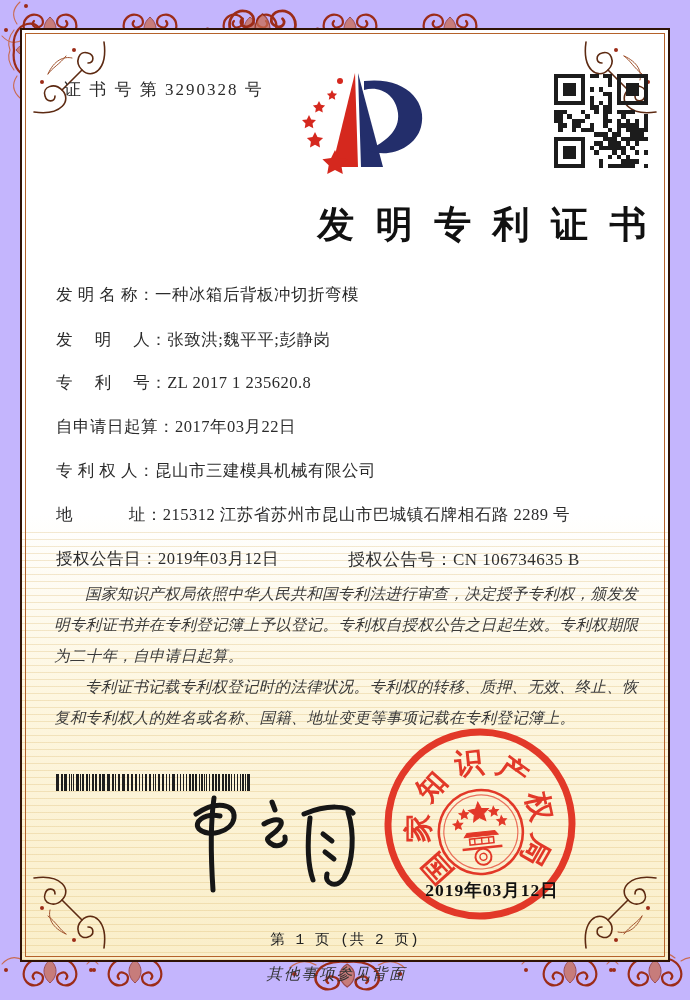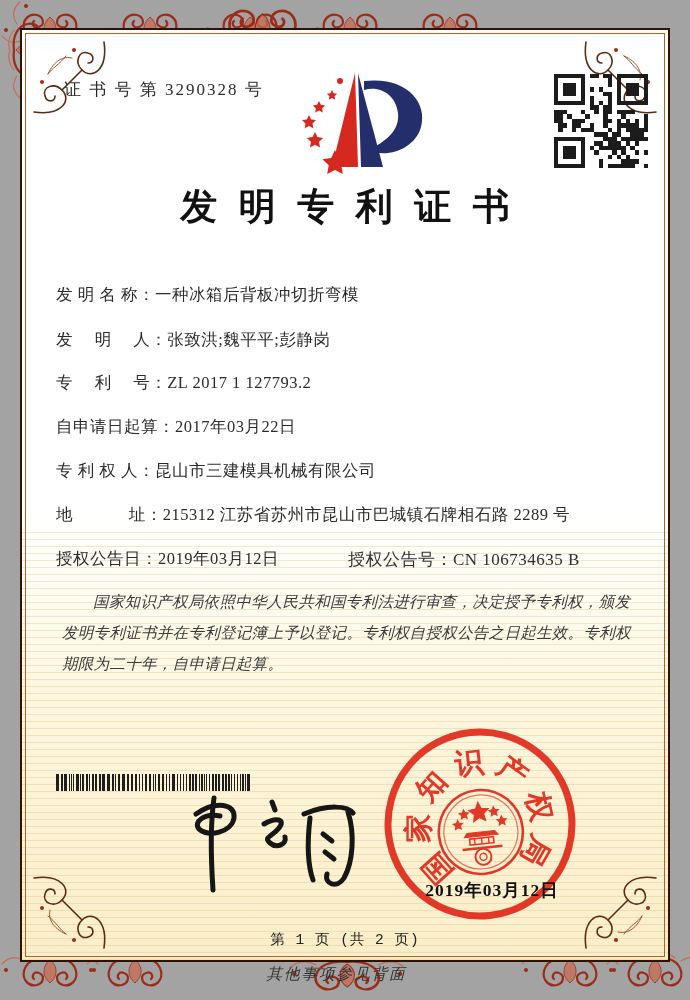--- a/index.html
+++ b/index.html
@@ -4,7 +4,7 @@
 <style>
   html,body{margin:0;padding:0;background:#888;}
   .page{
-    position:relative;width:690px;height:1000px;background:#a3a3a3;
+    position:relative;width:690px;height:1000px;background:#c4b5fd;
     overflow:hidden;margin:0 auto;
     font-family:"Liberation Serif","DejaVu Serif",serif;color:#2f2f2f;
   }

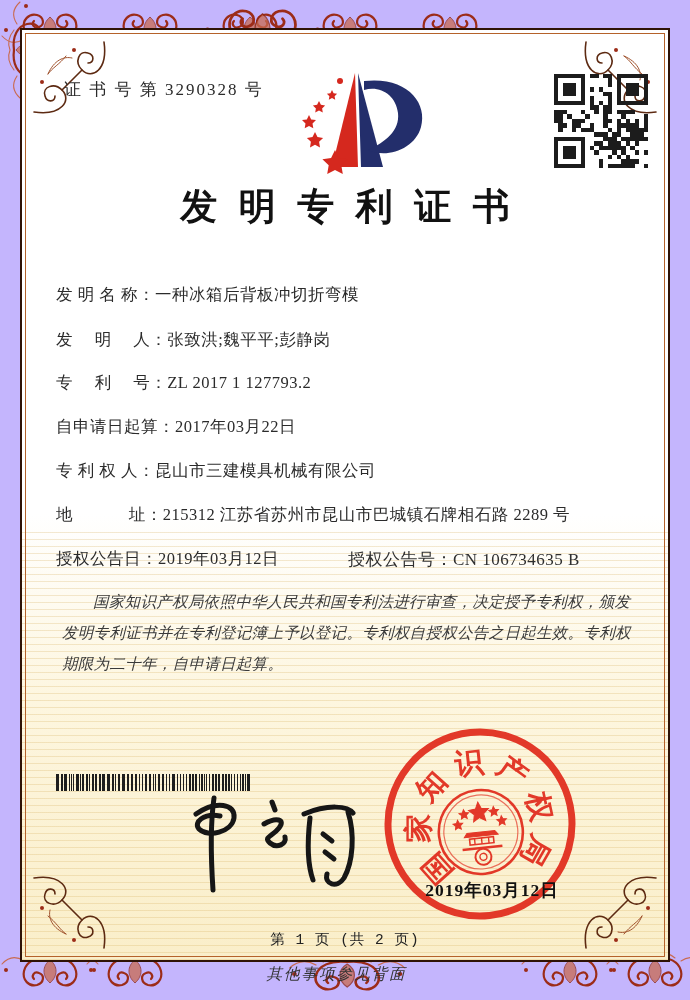--- a/index.html
+++ b/index.html
@@ -35,7 +35,7 @@
   .logo{position:absolute;left:246px;top:38px;width:162px;height:112px;}
   .qr{position:absolute;left:532px;top:44px;width:94px;height:94px;}
   .title{
-    position:absolute;left:0;top:152px;width:100%;text-align:center;
+    position:absolute;left:0;top:170px;width:100%;text-align:right;
     font-size:37px;font-weight:700;letter-spacing:.58em;text-indent:.58em;color:#111;margin:0;
   }
   .frow{position:absolute;left:34px;font-size:16.5px;letter-spacing:.5px;white-space:nowrap;}

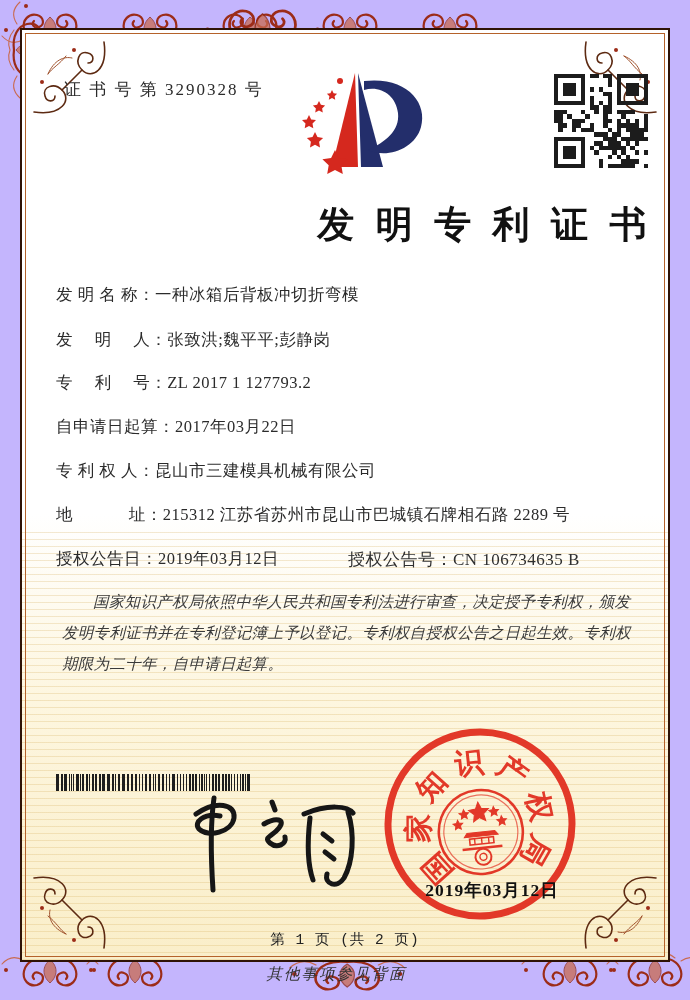--- a/index.html
+++ b/index.html
@@ -378,7 +378,7 @@
       <span class="lab">发　 明　 人：</span><span class="val">张致洪;魏平平;彭静岗</span>
     </div>
     <div class="frow" style="top:342px">
-      <span class="lab">专　 利　 号：</span><span class="val">ZL 2017 1 127793.2</span>
+      <span class="lab">专　 利　 号：</span><span class="val">ZL 2017 1 235620.8</span>
     </div>
     <div class="frow" style="top:386px">
       <span class="lab">自申请日起算：</span><span class="val">2017年03月22日</span>

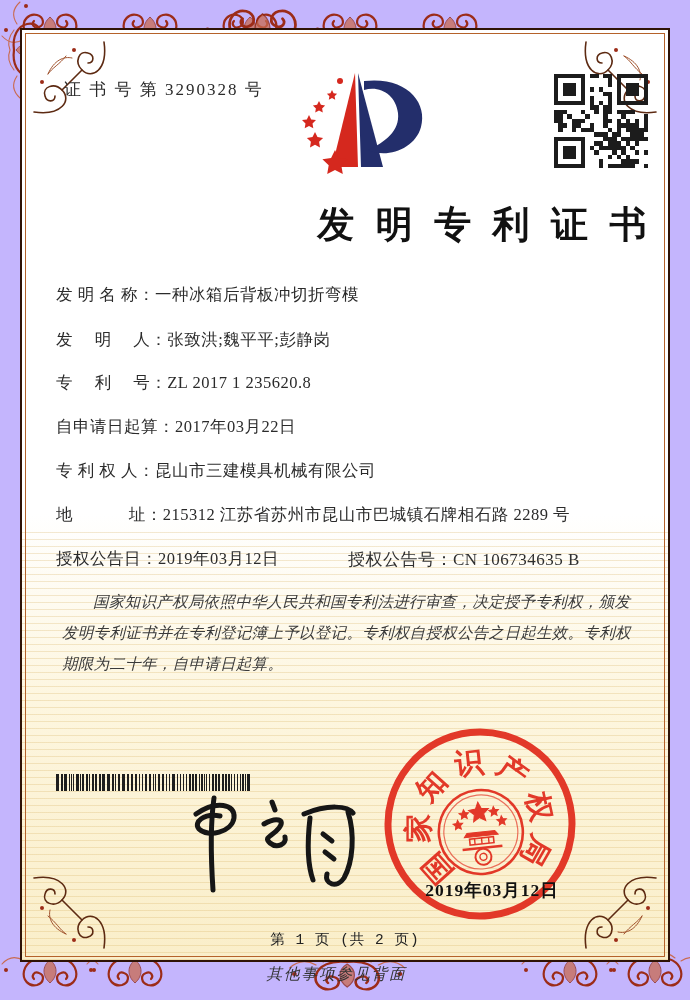--- a/index.html
+++ b/index.html
@@ -44,7 +44,7 @@
   .frow2{position:absolute;left:326px;font-size:17px;letter-spacing:.5px;white-space:nowrap;}
   .paras{position:absolute;left:32px;top:548px;width:590px;z-index:1;}
   .paras p{
-    margin:8px;text-indent:2em;font-size:15.5px;line-height:31px;color:#3a3a3a;
+    margin:0;text-indent:2em;font-size:15.5px;line-height:31px;color:#3a3a3a;
     font-style:italic;letter-spacing:.3px;
   }
   .barcode{position:absolute;left:34px;top:744px;width:198px;height:17px;z-index:1;}

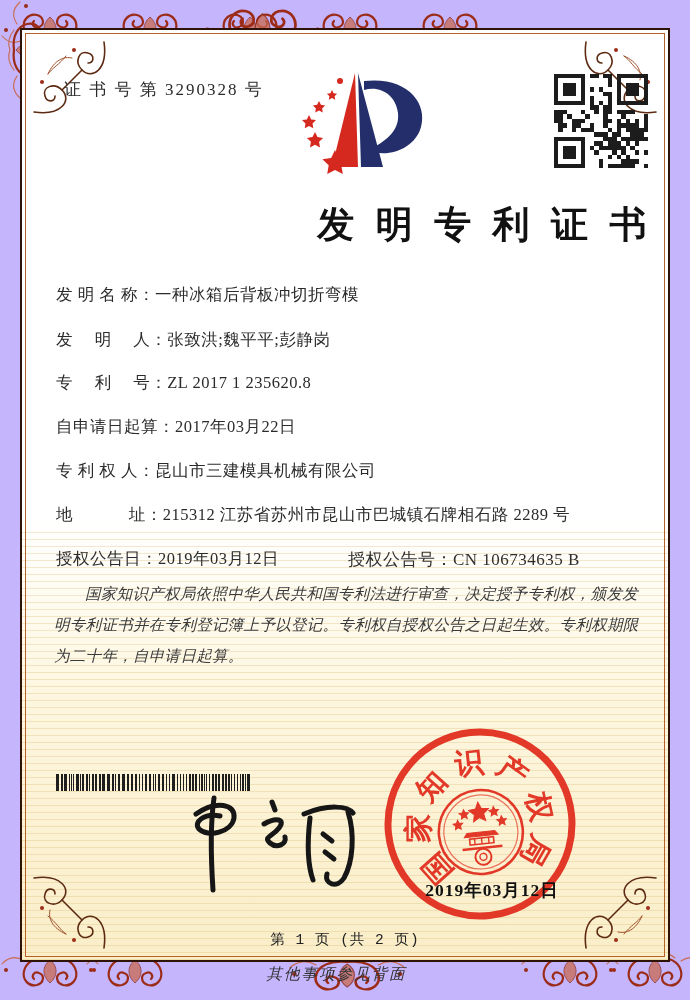--- a/index.html
+++ b/index.html
@@ -398,6 +398,7 @@
 
     <div class="paras">
       <p>国家知识产权局依照中华人民共和国专利法进行审查，决定授予专利权，颁发发明专利证书并在专利登记簿上予以登记。专利权自授权公告之日起生效。专利权期限为二十年，自申请日起算。</p>
+      <p>专利证书记载专利权登记时的法律状况。专利权的转移、质押、无效、终止、恢复和专利权人的姓名或名称、国籍、地址变更等事项记载在专利登记簿上。</p>
     </div>
 
     <svg class="barcode" viewBox="0 0 198 17" preserveAspectRatio="none">

